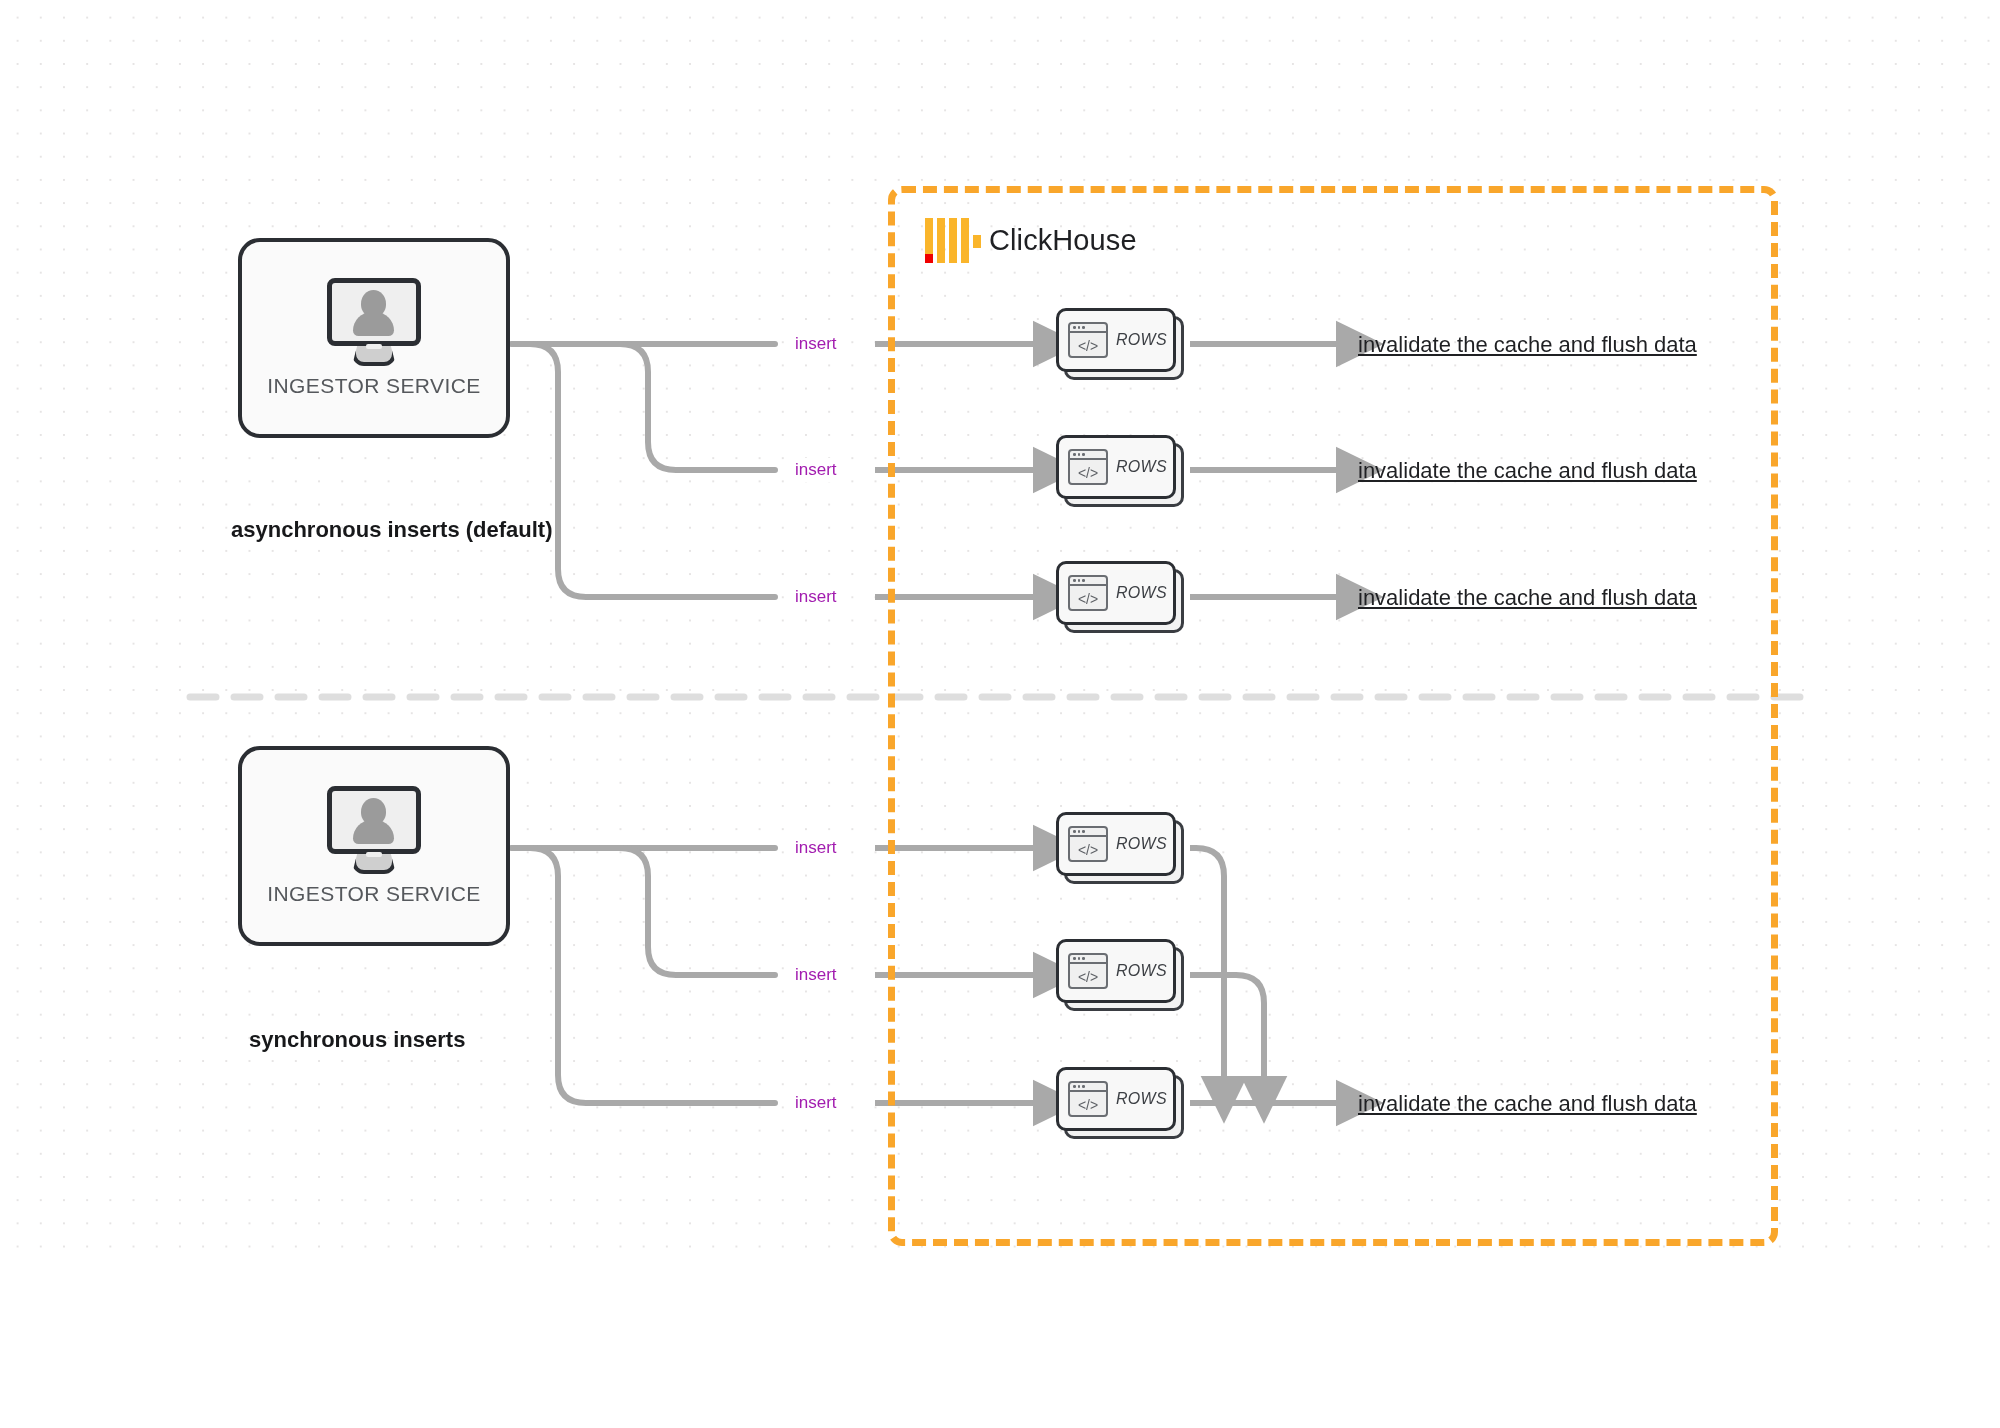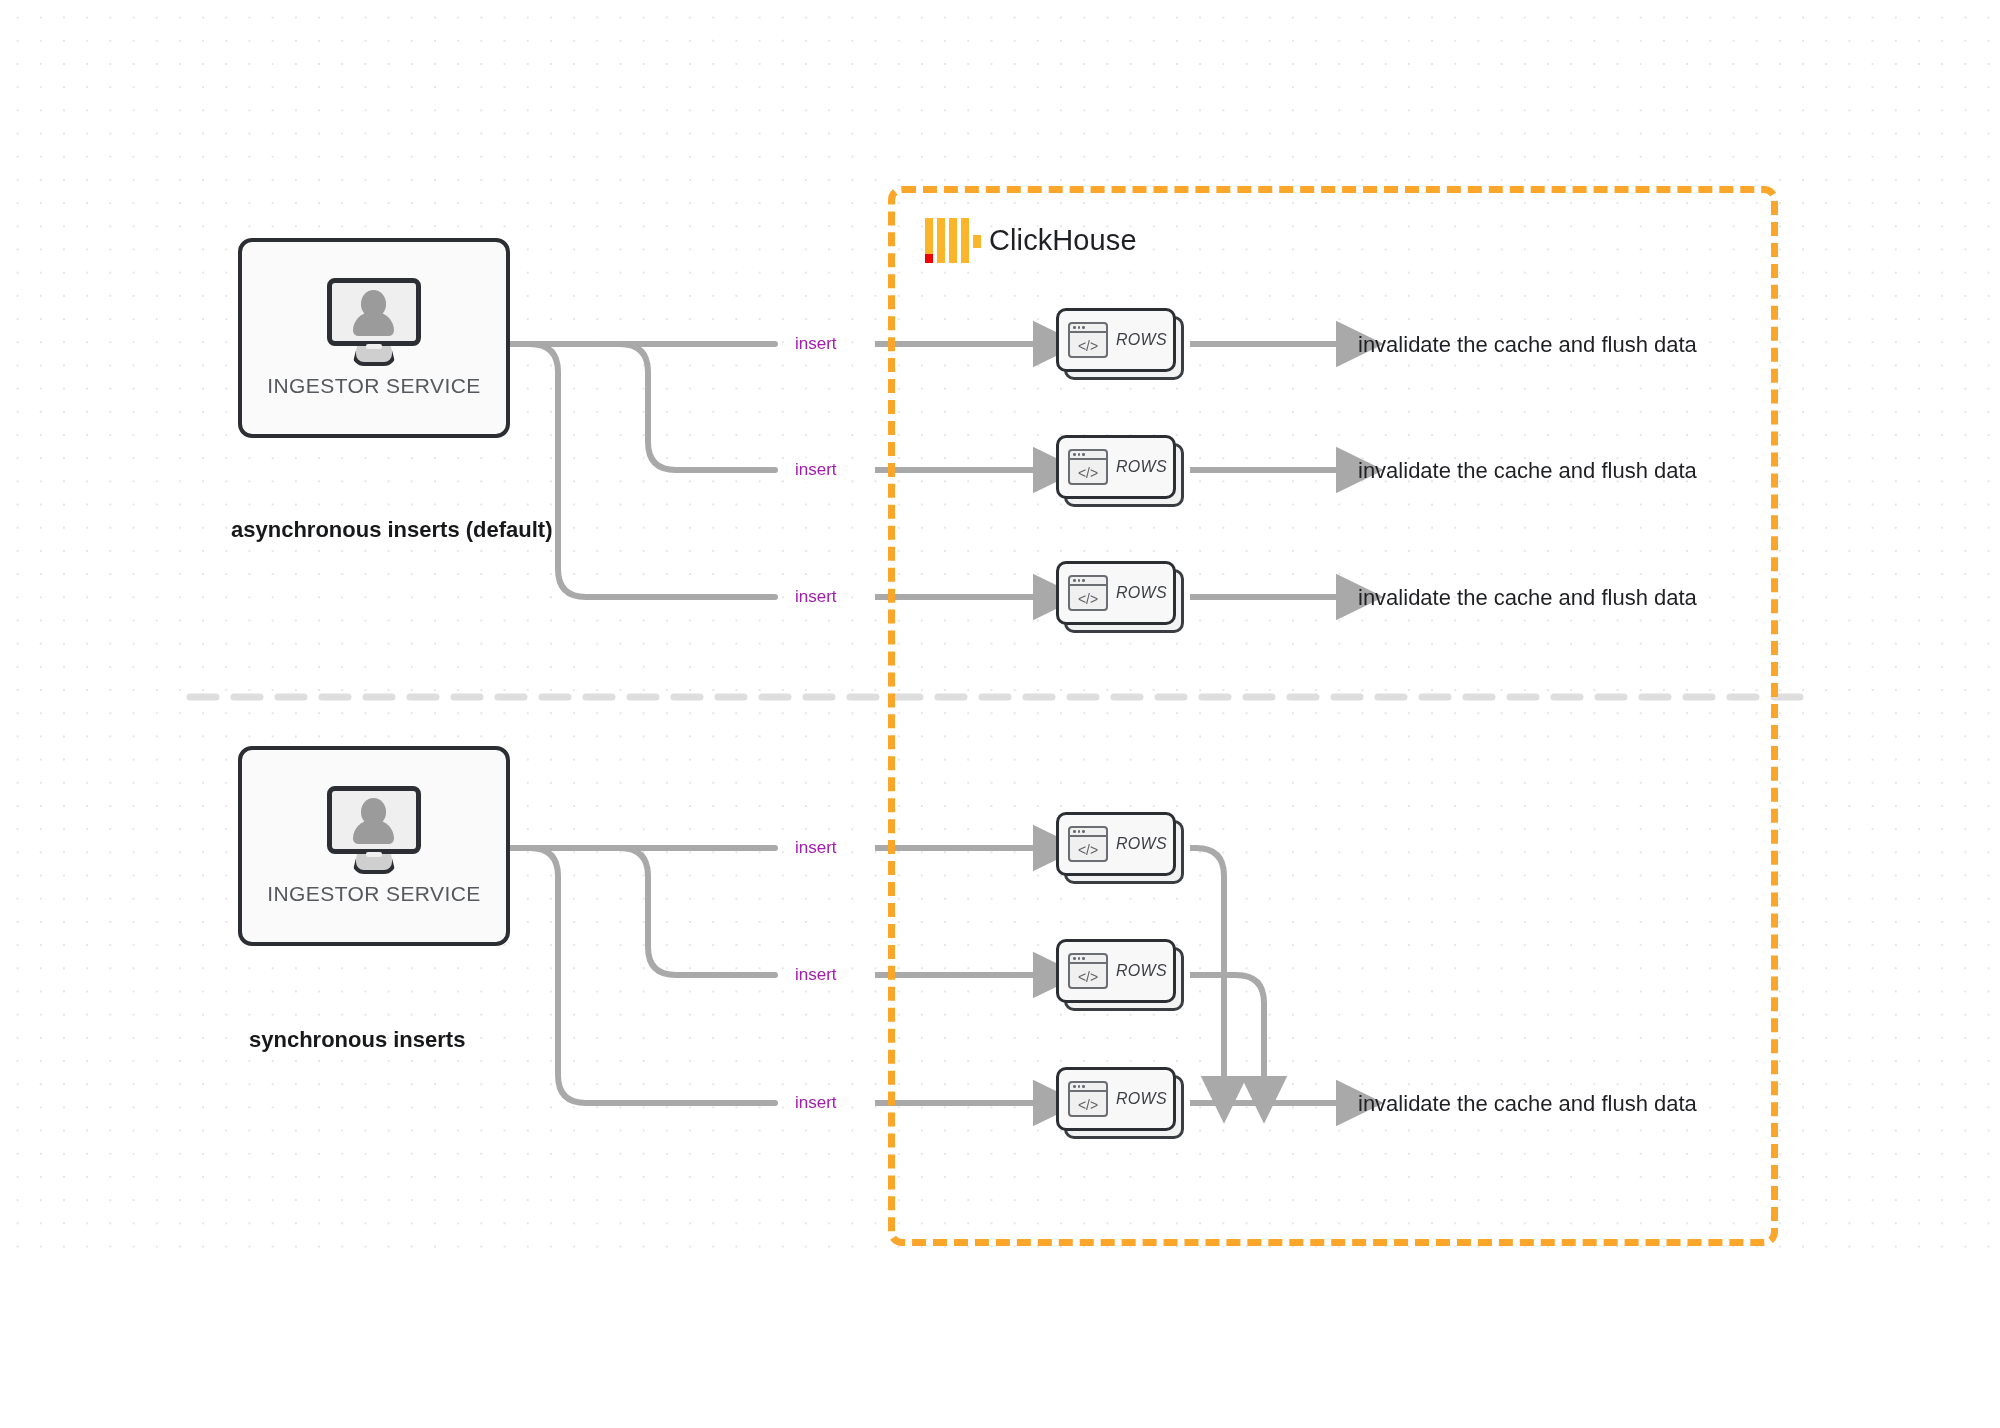--- a/index.html
+++ b/index.html
@@ -270,6 +270,7 @@
     font-size: 22px;
     color: #1f2023;
     white-space: nowrap;
+    text-decoration: underline;
   }
 </style>
 </head>

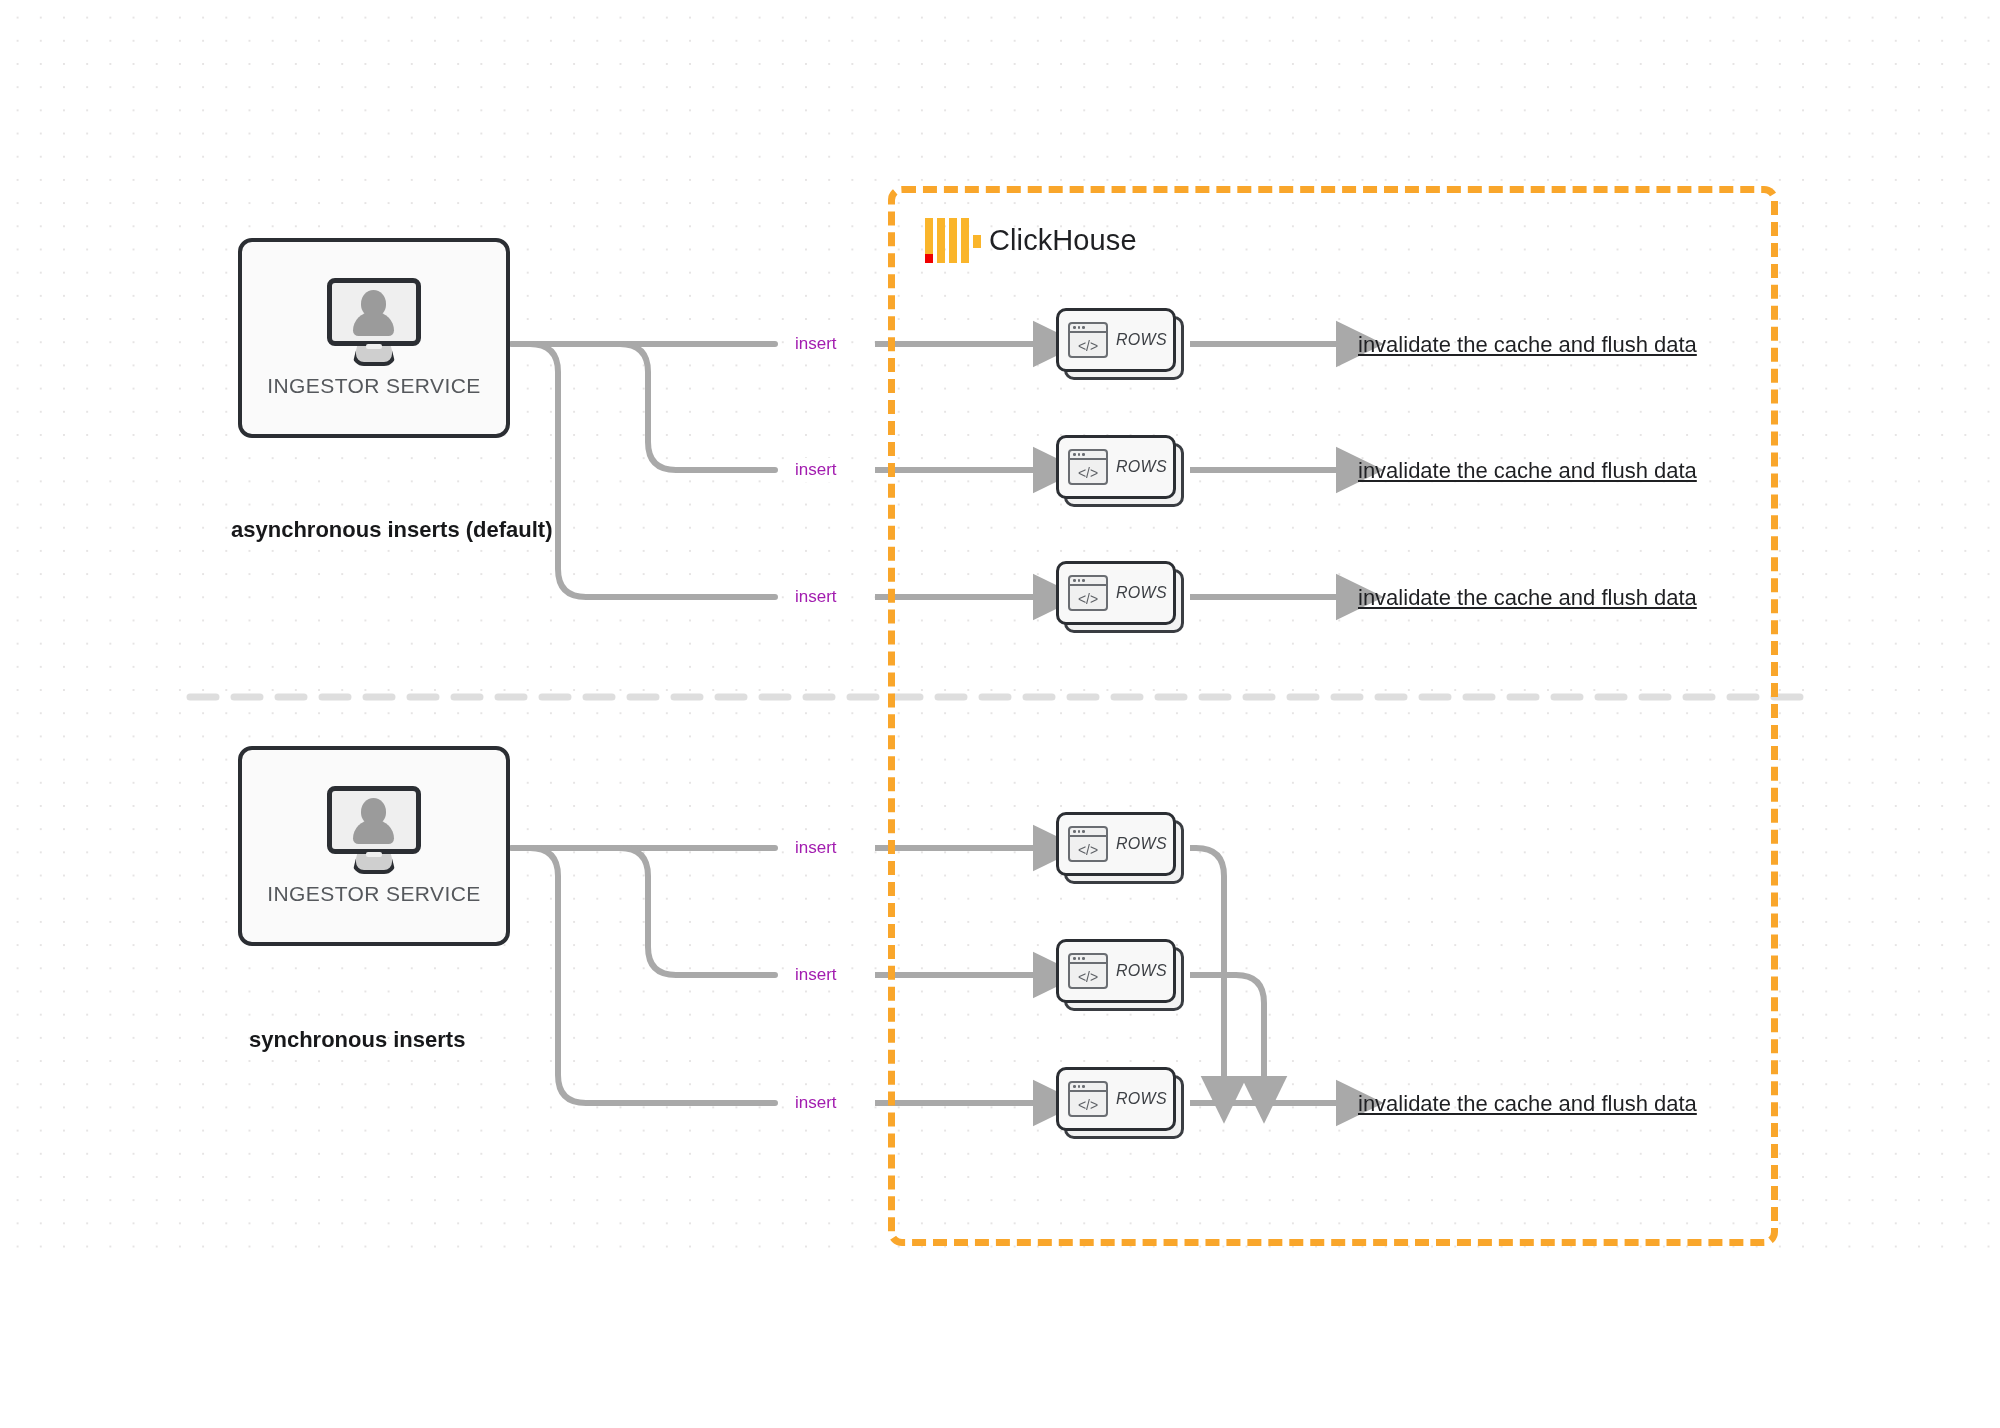--- a/index.html
+++ b/index.html
@@ -92,7 +92,7 @@
     height: 200px;
     background: #fafafa;
     border: 4px solid #2b2e33;
-    border-radius: 14px;
+    border-radius: 22px;
     box-sizing: border-box;
     display: flex;
     flex-direction: column;

